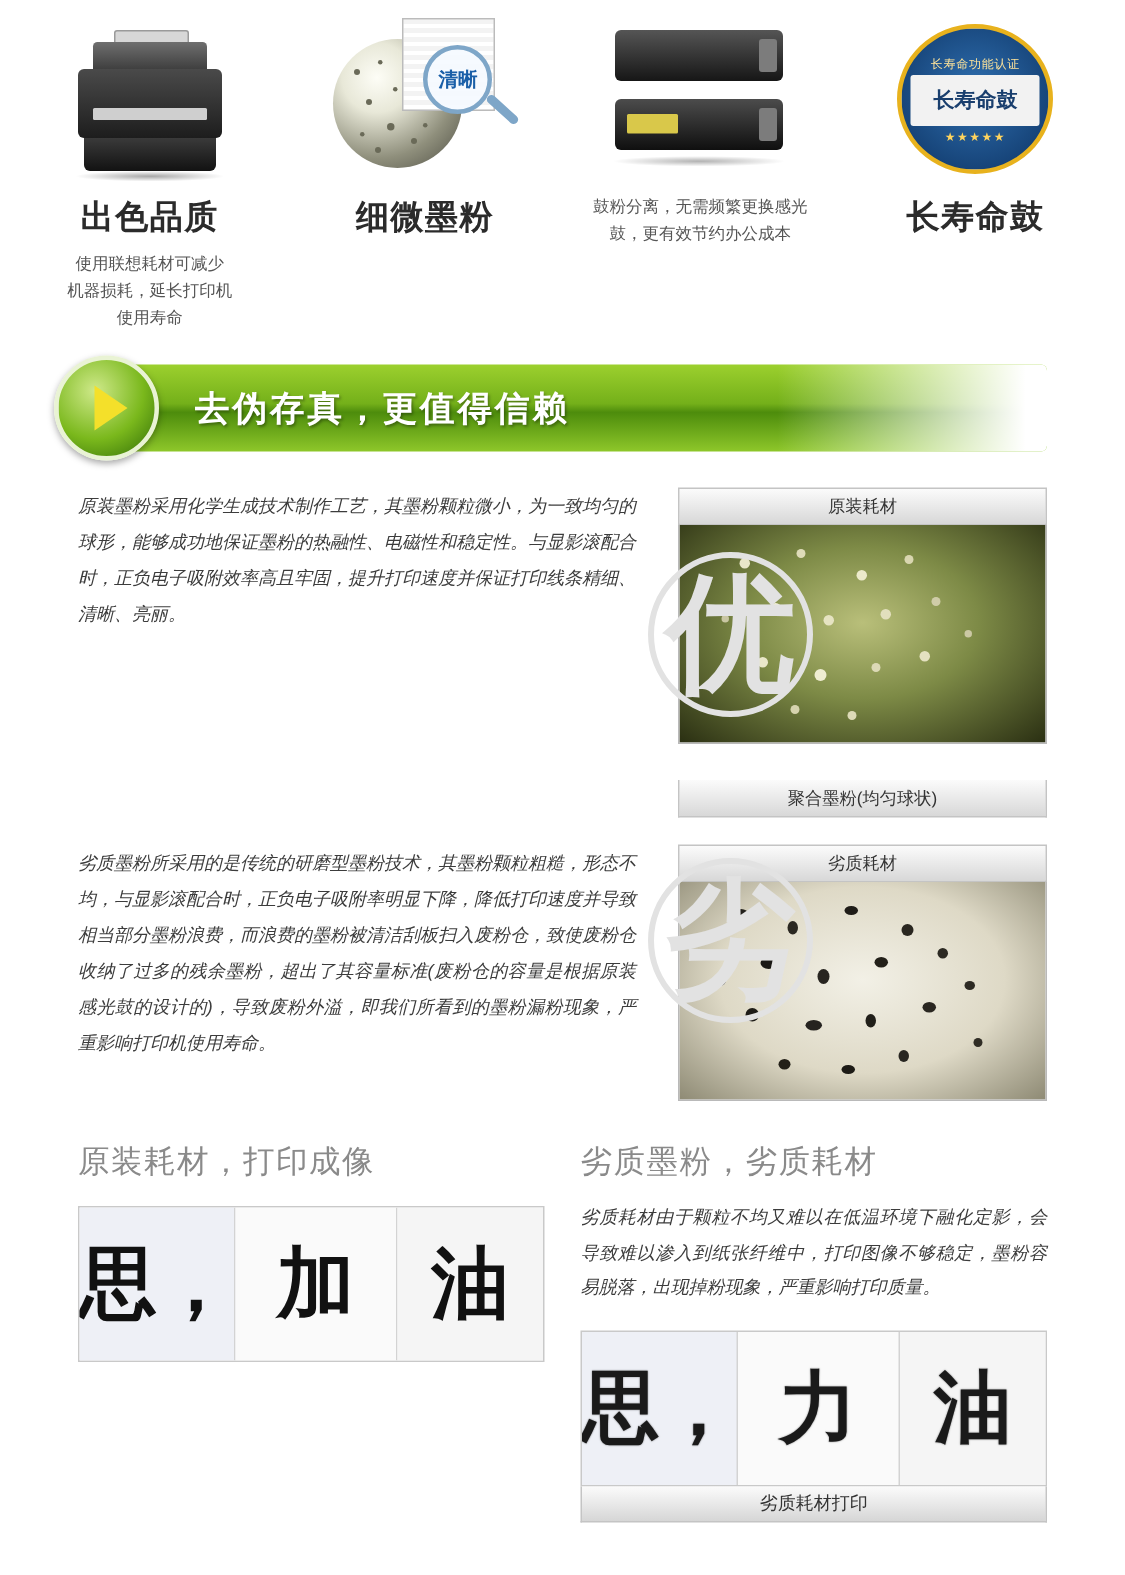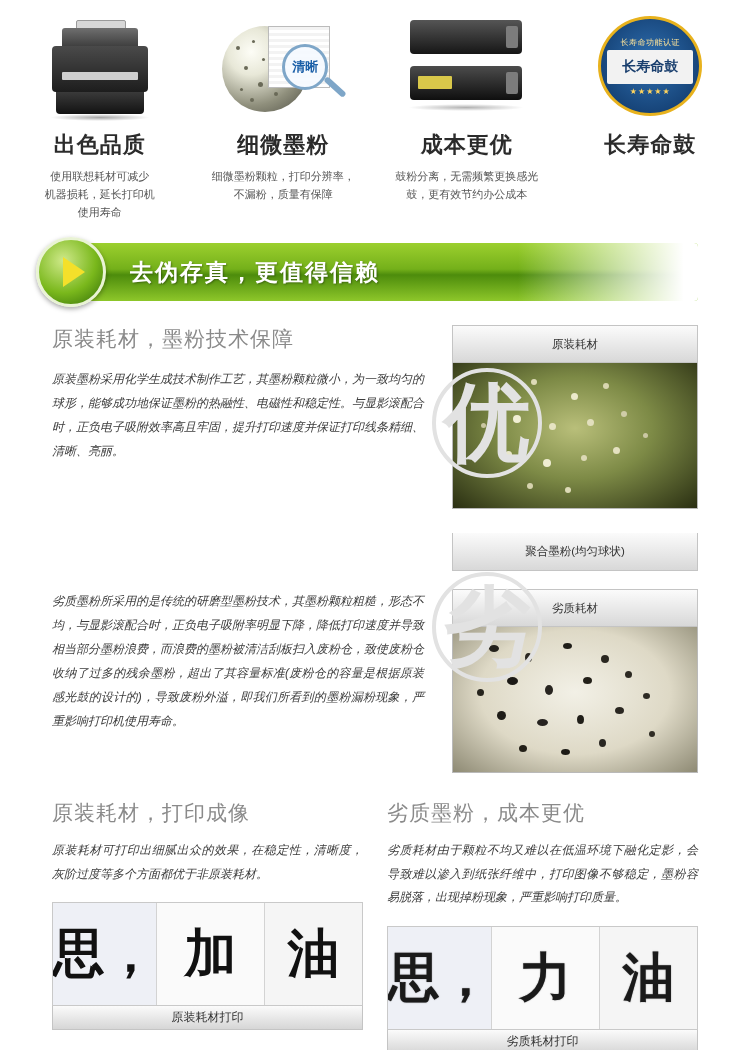--- a/index.html
+++ b/index.html
@@ -88,7 +88,7 @@
   }
   .ball .speck { position: absolute; background: #6a6a58; border-radius: 50%; }
   .mag {
-    position: absolute; right: 0; top: 14px; width: 84px; height: 92px; text-align: center;
+    position: absolute; right: 0; top: 0; width: 84px; height: 92px; text-align: center;
   }
   .mag .paper {
     position: absolute; left: 4px; top: 0; width: 62px; height: 62px;

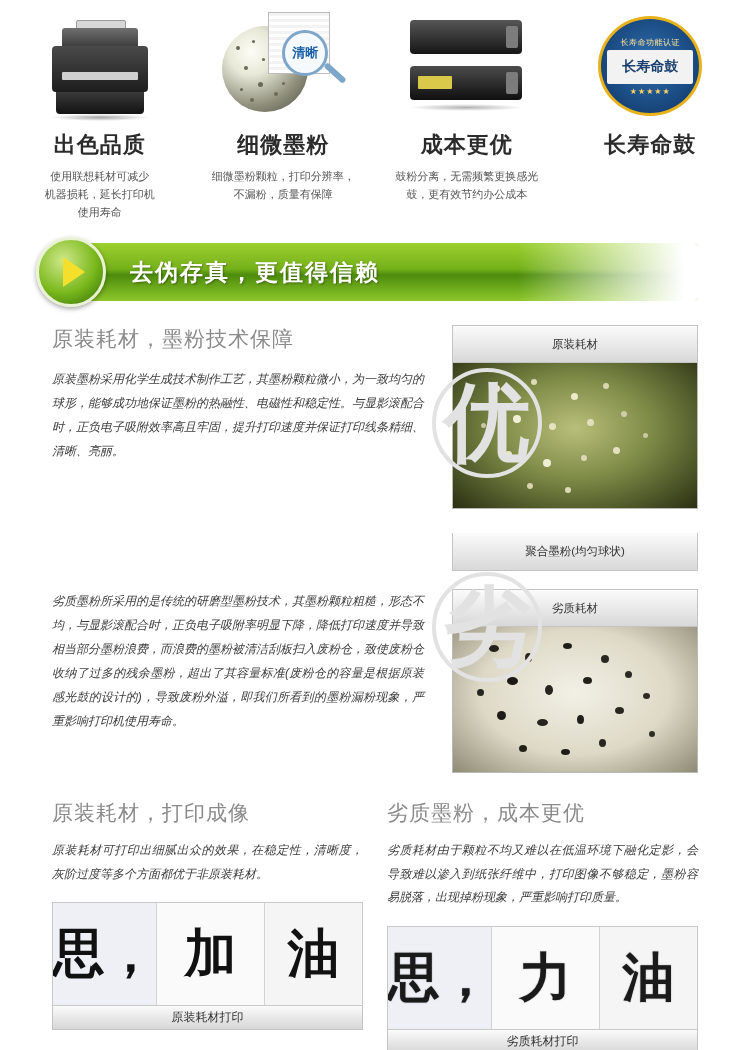--- a/index.html
+++ b/index.html
@@ -353,7 +353,6 @@
         <div class="csh"></div>
       </div>
     </div>
-    <div class="feature-title">成本更优</div>
     <div class="feature-desc" style="white-space: pre-line;">鼓粉分离，无需频繁更换感光
 鼓，更有效节约办公成本</div>
   </div>

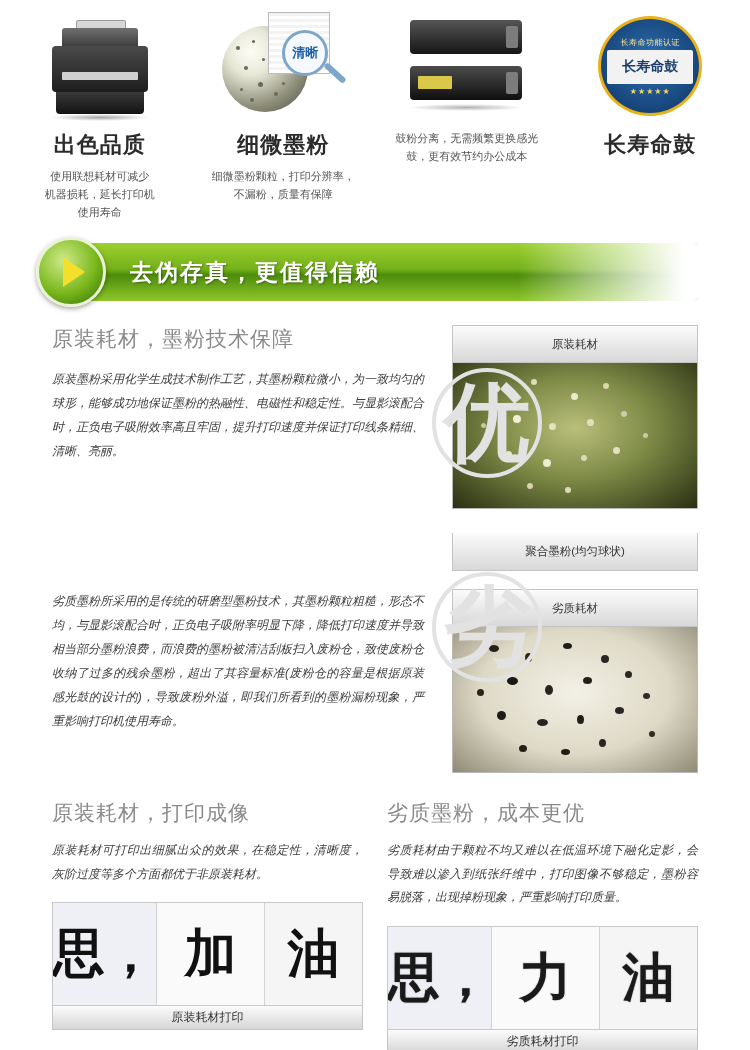--- a/index.html
+++ b/index.html
@@ -336,8 +336,6 @@
       </div>
     </div>
     <div class="feature-title">细微墨粉</div>
-    <div class="feature-desc" style="white-space: pre-line;">细微墨粉颗粒，打印分辨率，
-不漏粉，质量有保障</div>
   </div>
 
   <div class="feature">

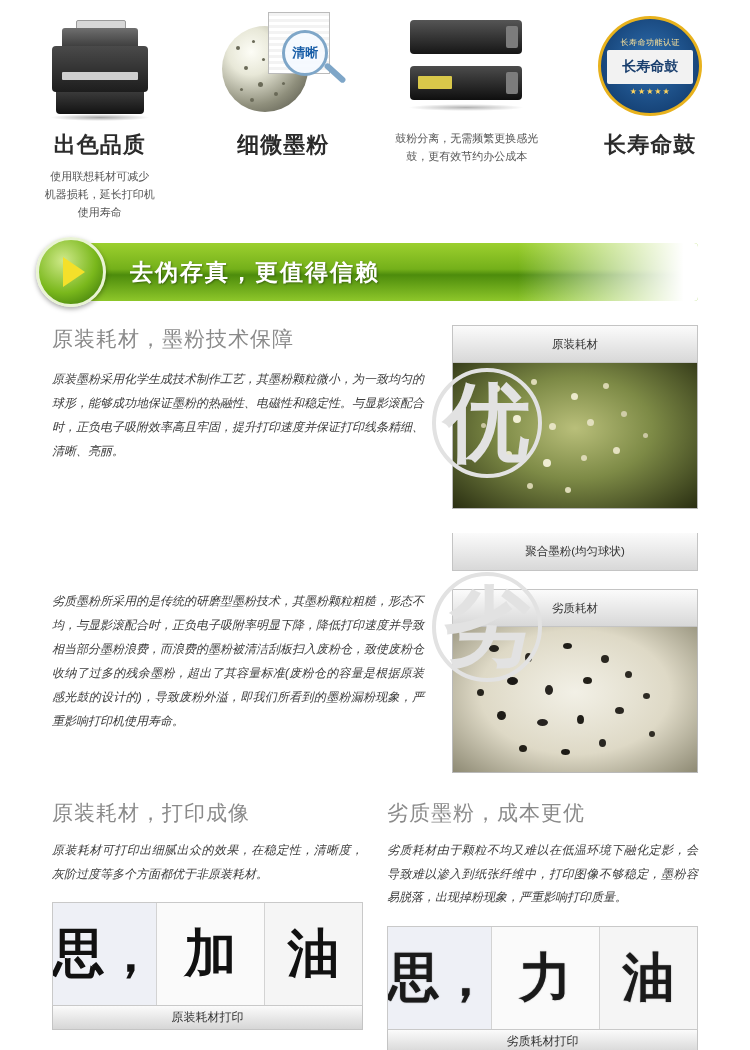--- a/index.html
+++ b/index.html
@@ -380,7 +380,6 @@
 
 <div class="section">
   <div class="col-text">
-    <h2 class="h2">原装耗材，墨粉技术保障</h2>
     <p class="para">原装墨粉采用化学生成技术制作工艺，其墨粉颗粒微小，为一致均匀的球形，能够成功地保证墨粉的热融性、电磁性和稳定性。与显影滚配合时，正负电子吸附效率高且牢固，提升打印速度并保证打印线条精细、清晰、亮丽。</p>
   </div>
   <div class="col-img">

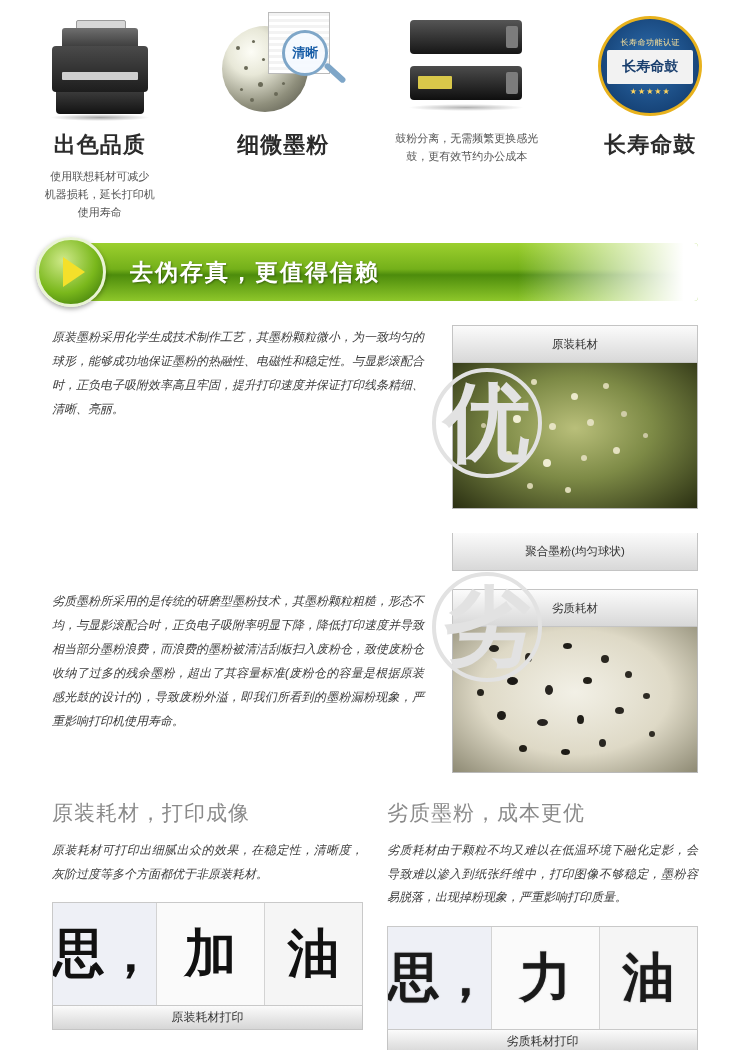--- a/index.html
+++ b/index.html
@@ -228,7 +228,7 @@
   #wm-lie { left: 432px; top: 572px; }
 
   .cap-bar {
-    height: 38px;
+    height: 25px;
     background: linear-gradient(#fbfbfb, #d8d8d8);
     border: 1px solid #c4c4c4;
     display: flex; align-items: center; justify-content: center;

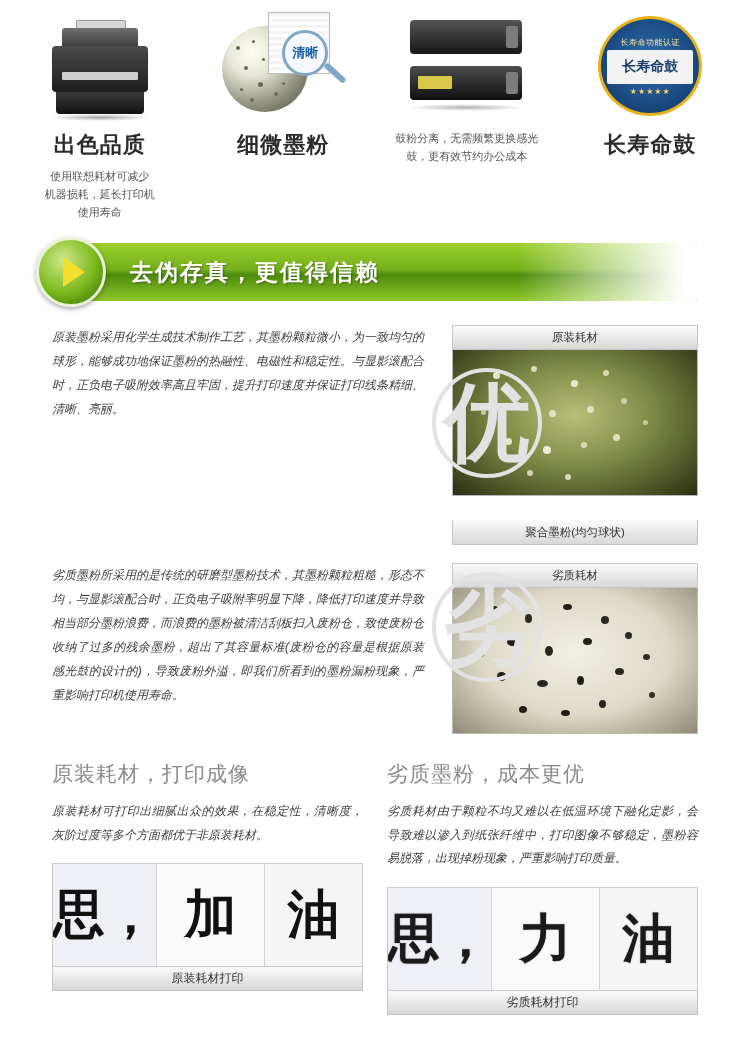--- a/index.html
+++ b/index.html
@@ -453,7 +453,7 @@
   </div>
 
   <div class="bcol">
-    <h2 class="h2">劣质墨粉，成本更优</h2>
+    <h2 class="h2">劣质墨粉，劣质耗材</h2>
     <p class="para">劣质耗材由于颗粒不均又难以在低温环境下融化定影，会导致难以渗入到纸张纤维中，打印图像不够稳定，墨粉容易脱落，出现掉粉现象，严重影响打印质量。</p>
     <div class="sample blur">
       <div class="cellA">思，</div>

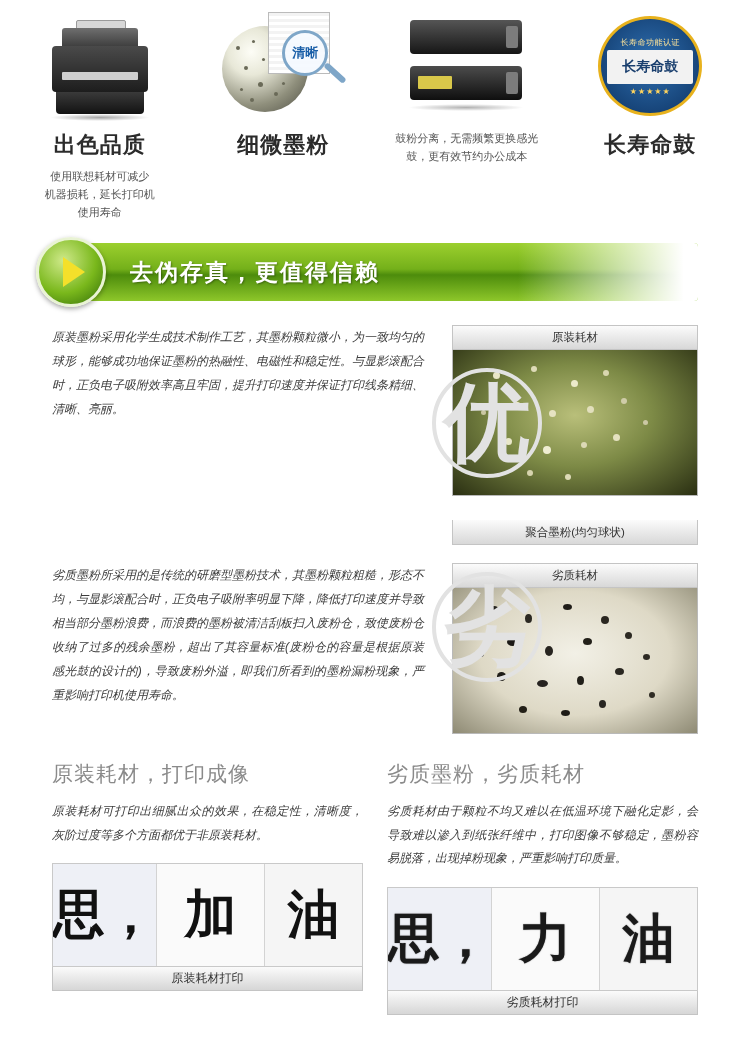--- a/index.html
+++ b/index.html
@@ -443,7 +443,6 @@
 
   <div class="bcol">
     <h2 class="h2">原装耗材，打印成像</h2>
-    <p class="para">原装耗材可打印出细腻出众的效果，在稳定性，清晰度，灰阶过度等多个方面都优于非原装耗材。</p>
     <div class="sample">
       <div class="cellA">思，</div>
       <div class="cellB">加</div>

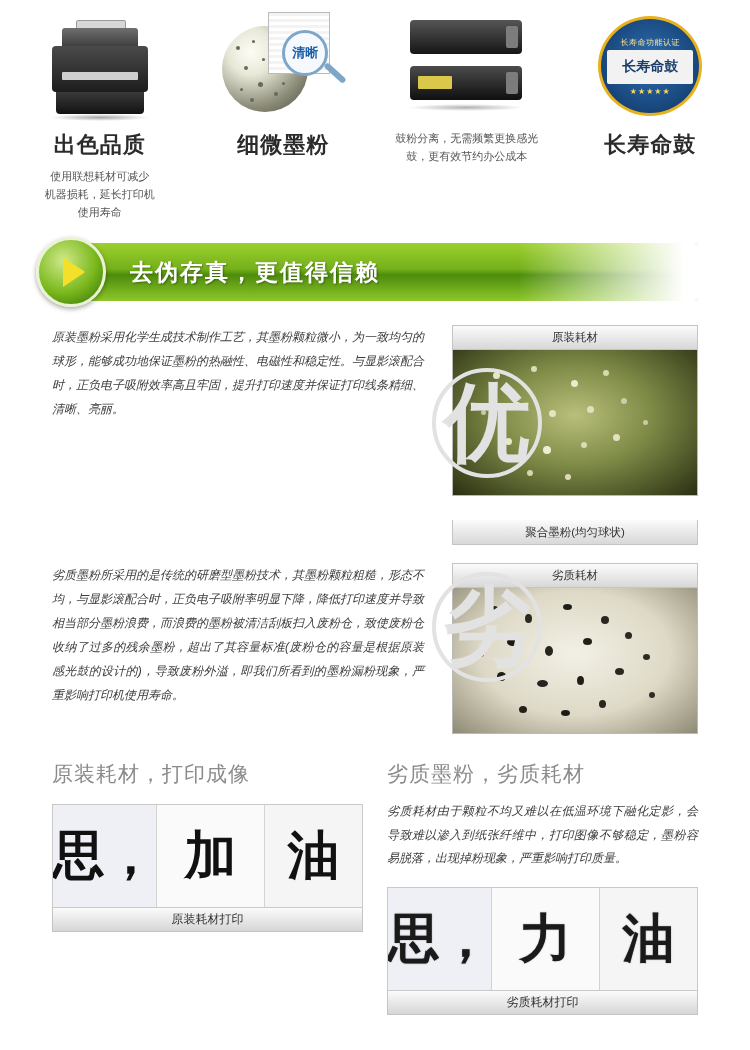--- a/index.html
+++ b/index.html
@@ -448,7 +448,6 @@
       <div class="cellB">加</div>
       <div class="cellC">油</div>
     </div>
-    <div class="sample-cap">原装耗材打印</div>
   </div>
 
   <div class="bcol">

